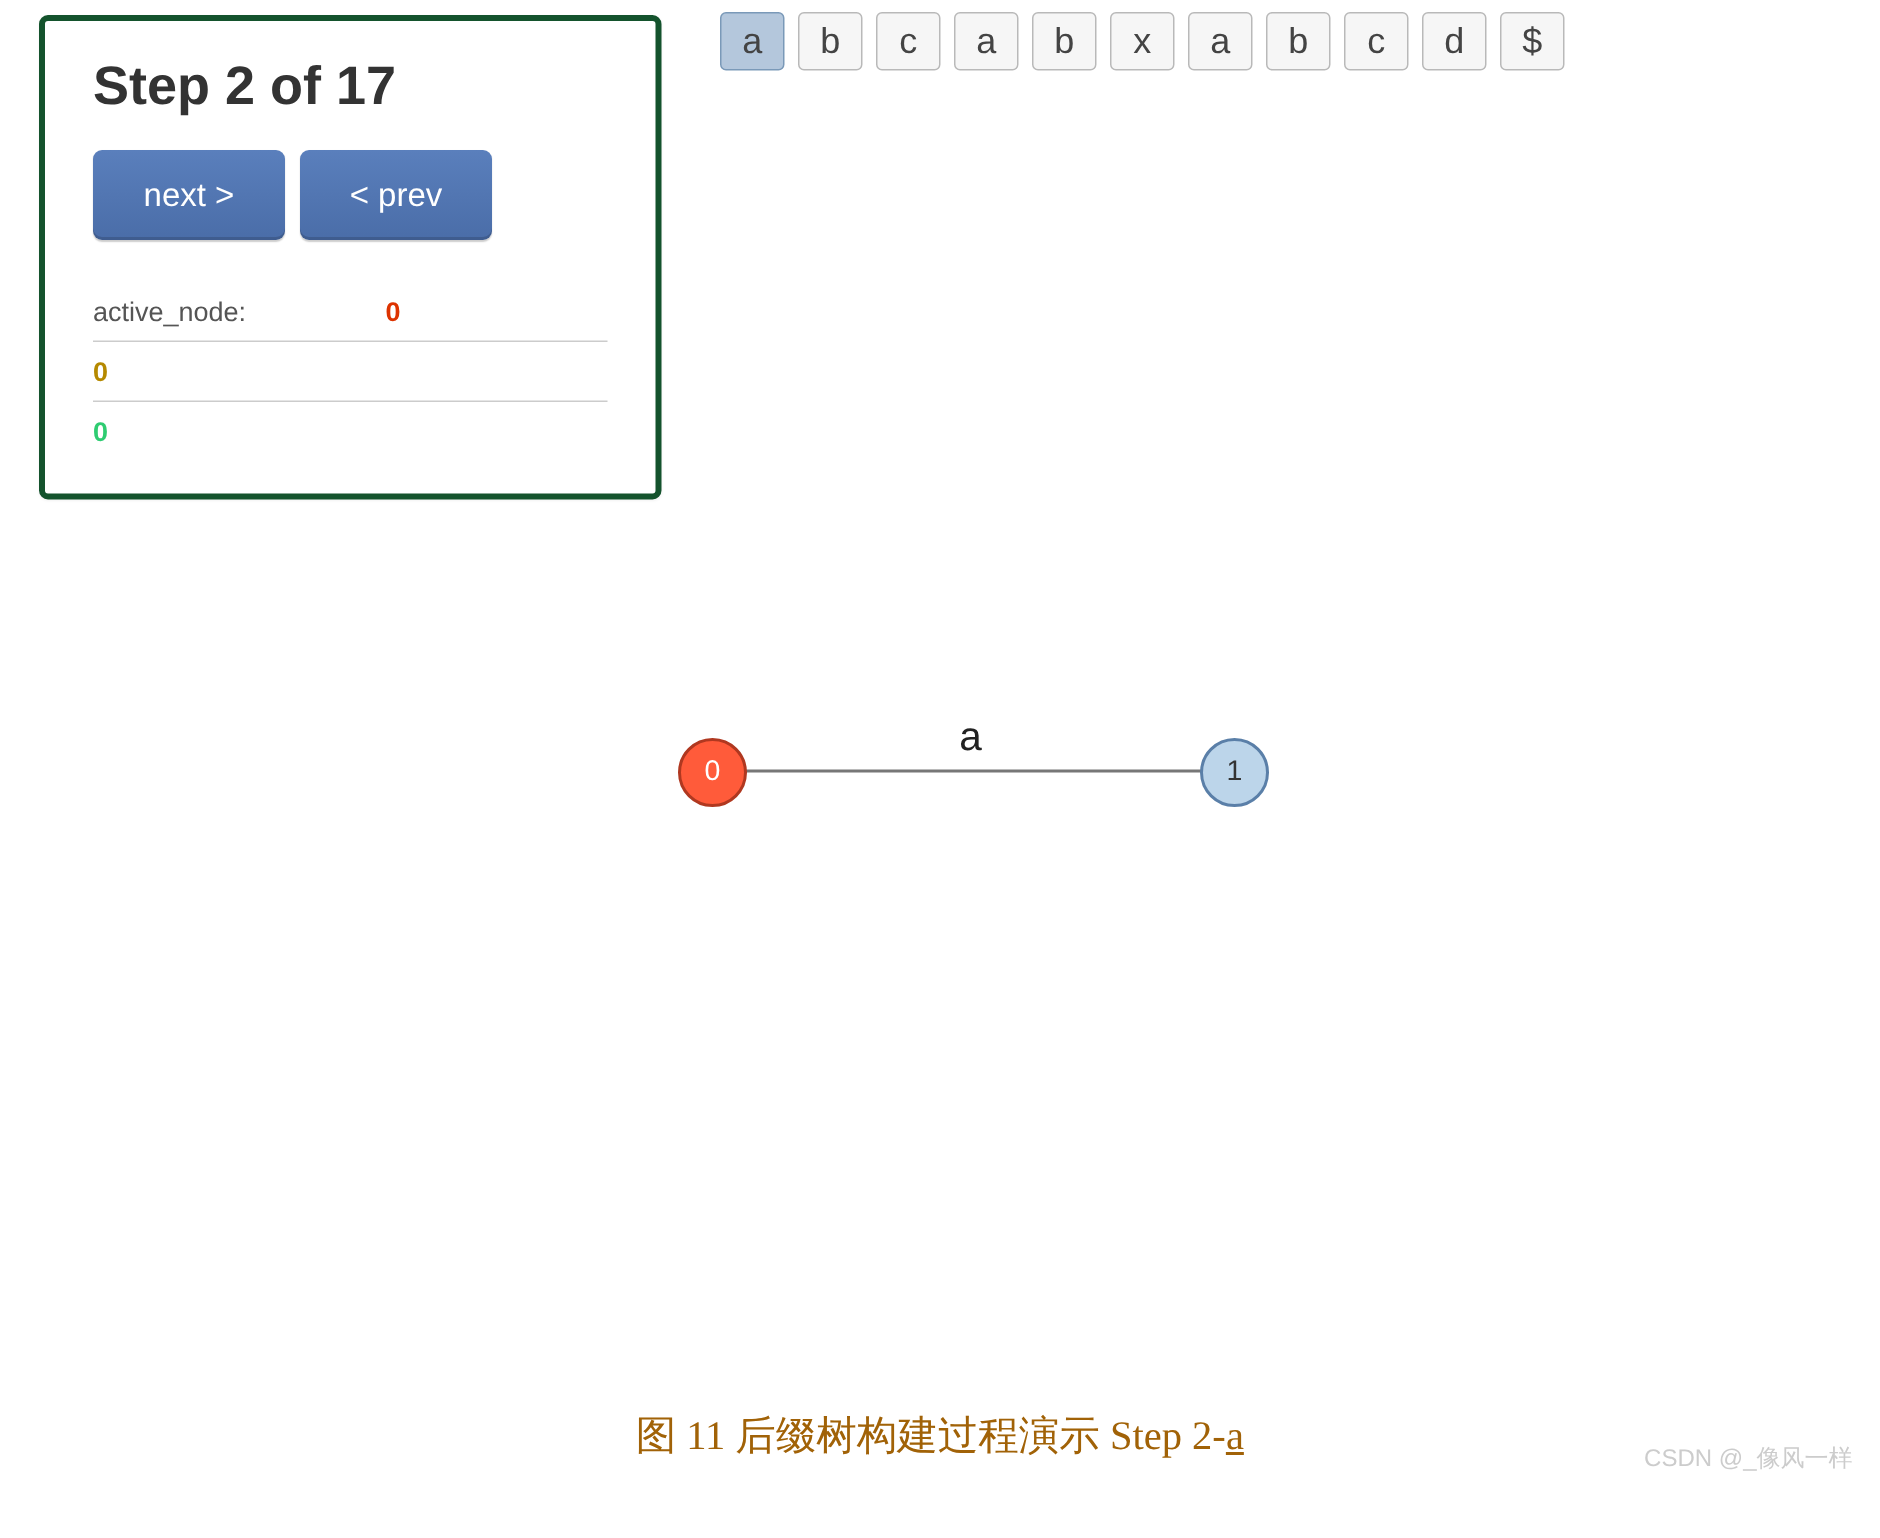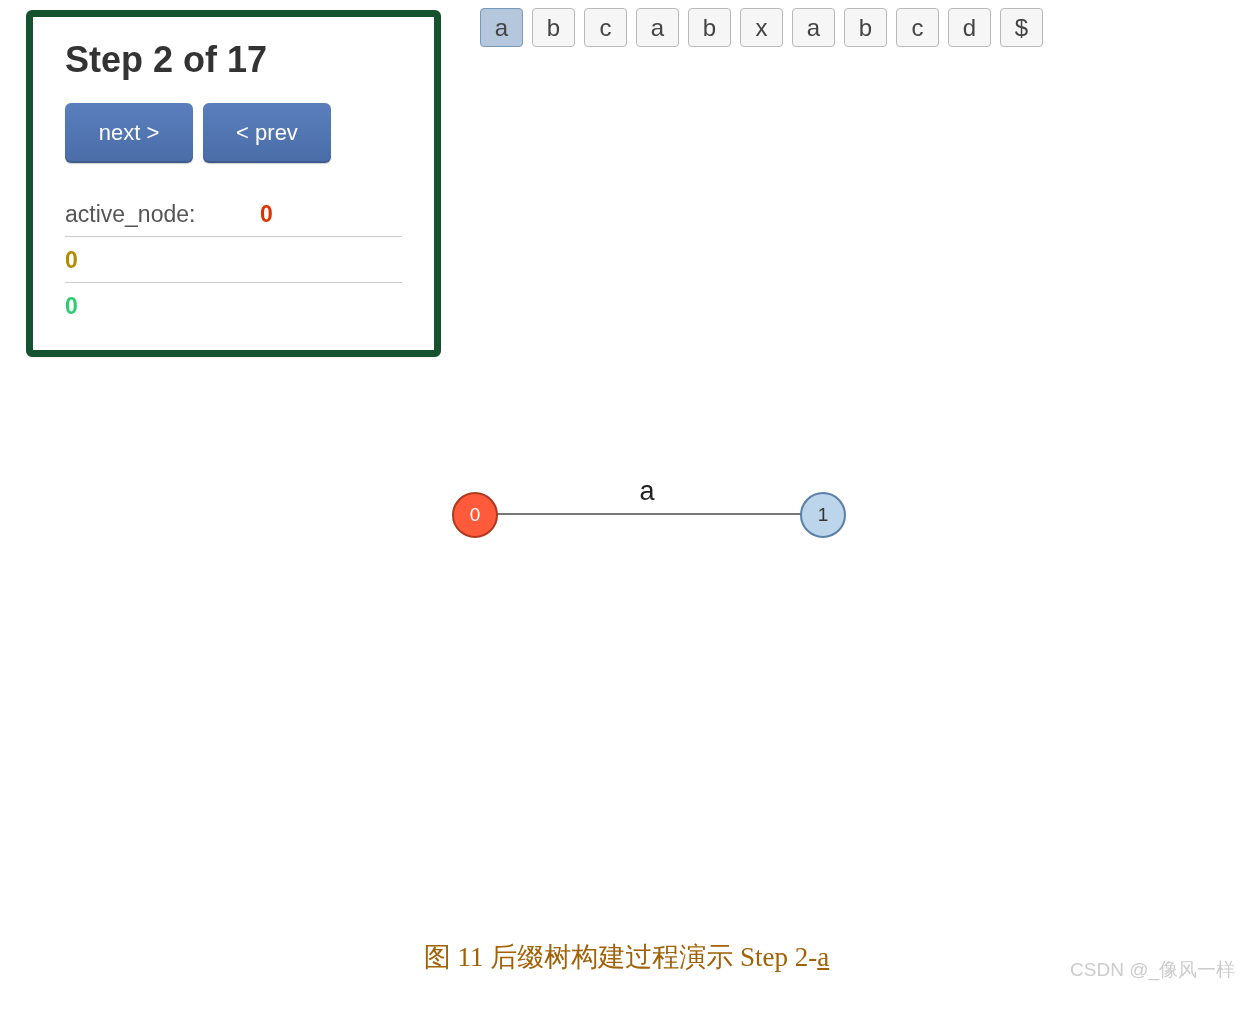--- a/index.html
+++ b/index.html
@@ -17,7 +17,7 @@
       top: 10px;
       left: 26px;
       width: 415px;
-      border: 7px solid #14532d;
+      border: 4px solid #14532d;
       border-radius: 6px;
       background: #fff;
       padding: 22px 32px 22px 32px;

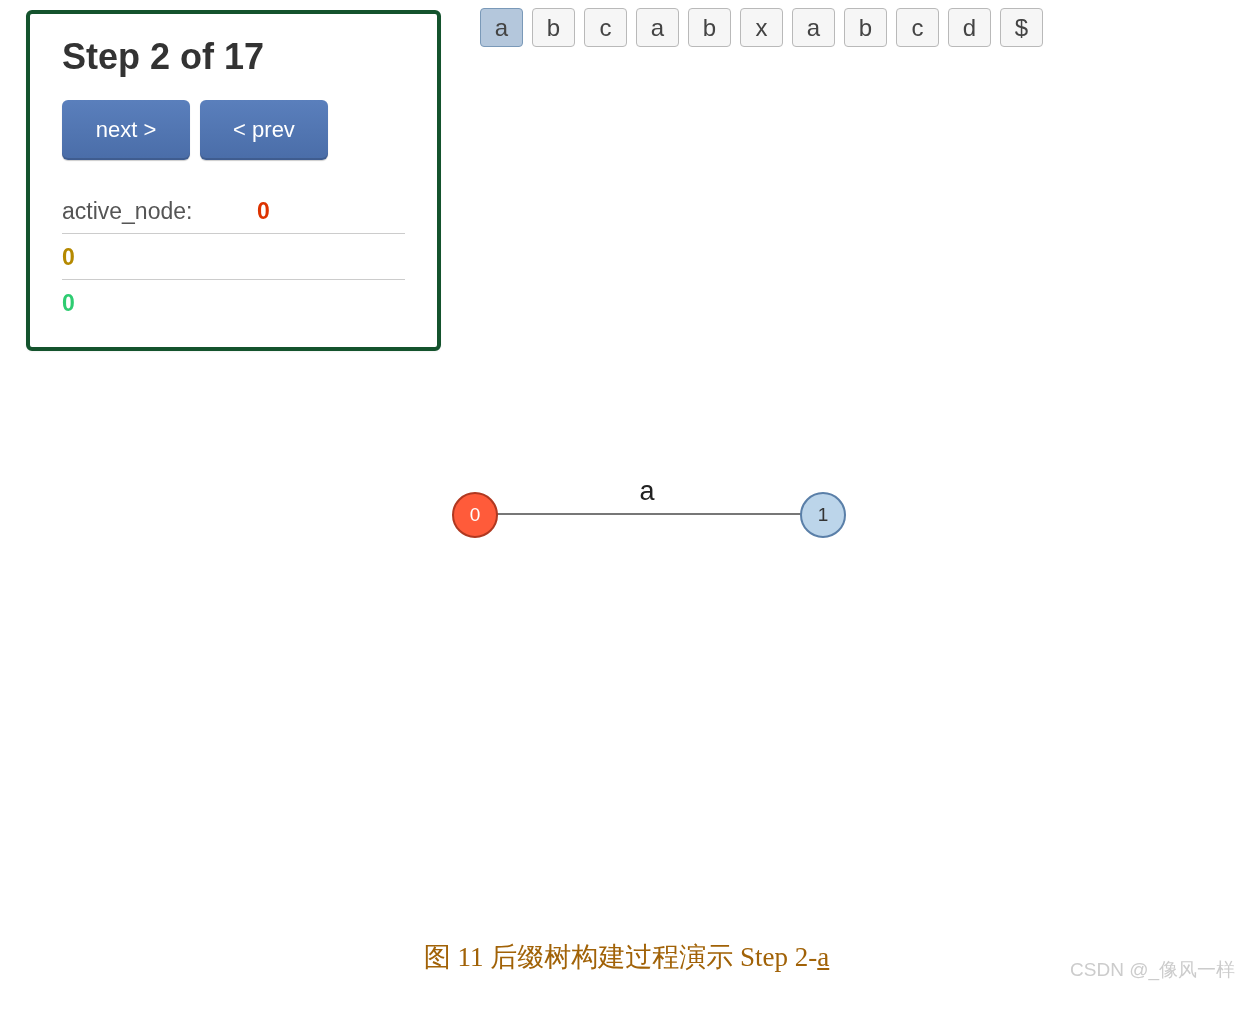--- a/index.html
+++ b/index.html
@@ -51,7 +51,7 @@
       align-items: flex-end;
       padding: 10px 0 8px 0;
       border-bottom: 1px solid #ccc;
-      font-size: 23px;
+      font-size: 18px;
     }
     .stat-row:last-child { border-bottom: none; }
     .stat-label { width: 195px; color: #555; }

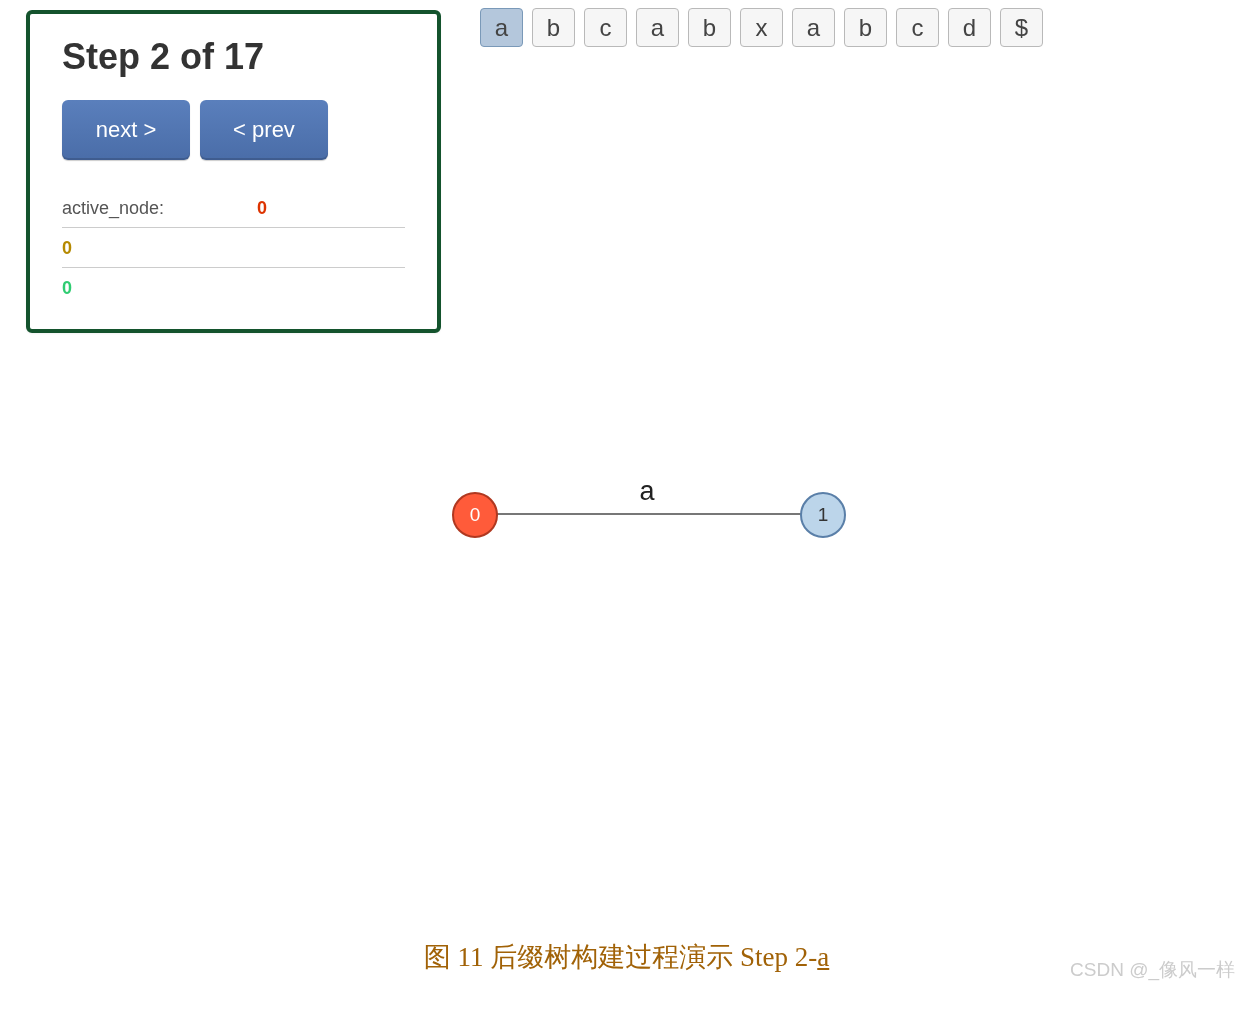--- a/index.html
+++ b/index.html
@@ -140,7 +140,7 @@
       position: absolute;
       right: 18px;
       bottom: 42px;
-      font-size: 19px;
+      font-size: 16px;
       color: #ccc;
       font-family: "SimSun","Songti SC",sans-serif;
     }

